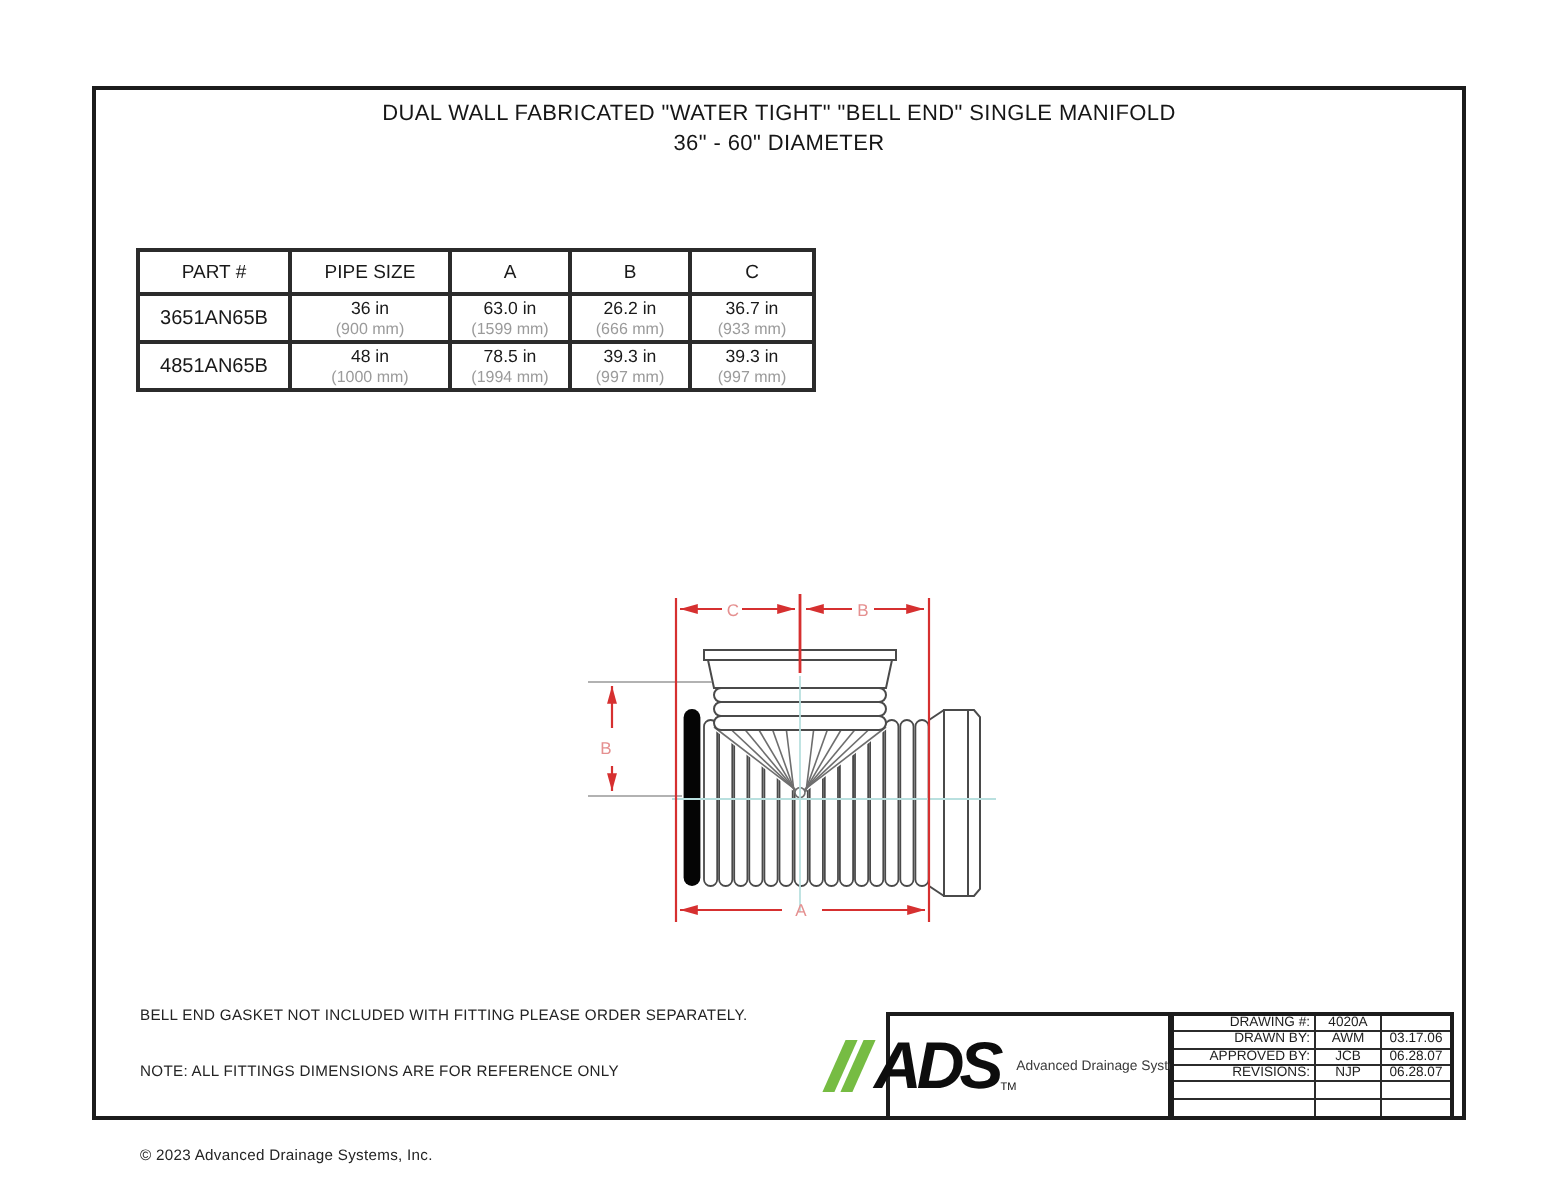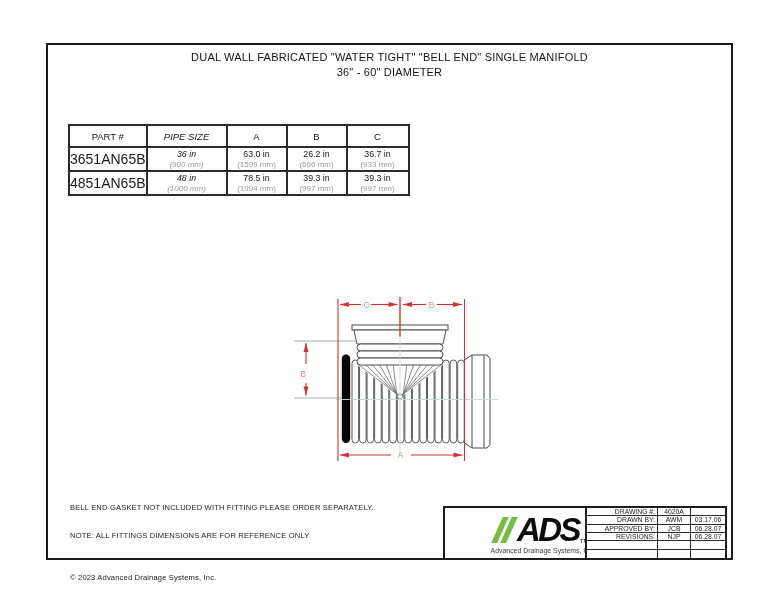--- a/index.html
+++ b/index.html
@@ -37,7 +37,7 @@
   }
   #spec th{height:20px;font-size:9.5px;font-weight:normal;color:#191919;}
   #spec td{height:22px;}
-  #spec .c0{width:74px;} #spec .c1{width:78px;font-style:italic;} #spec .c2{width:58px;}
+  #spec .c0{width:74px;} #spec .c1{width:78px;} #spec .c2{width:58px;}
   #spec .c3{width:58px;} #spec .c4{width:60px;}
   #spec td.part{font-size:14px;color:#191919;}
   #spec .in{font-size:8.8px;color:#191919;line-height:11px;}

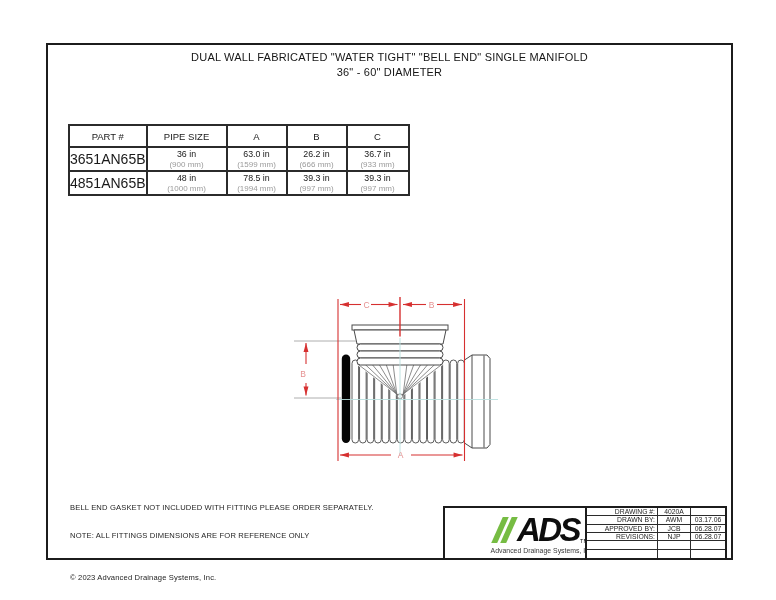--- a/index.html
+++ b/index.html
@@ -39,7 +39,7 @@
   #spec td{height:22px;}
   #spec .c0{width:74px;} #spec .c1{width:78px;} #spec .c2{width:58px;}
   #spec .c3{width:58px;} #spec .c4{width:60px;}
-  #spec td.part{font-size:14px;color:#191919;}
+  #spec td.part{font-size:10px;color:#191919;}
   #spec .in{font-size:8.8px;color:#191919;line-height:11px;}
   #spec .mm{font-size:8px;color:var(--mm-gray);line-height:10px;}
   

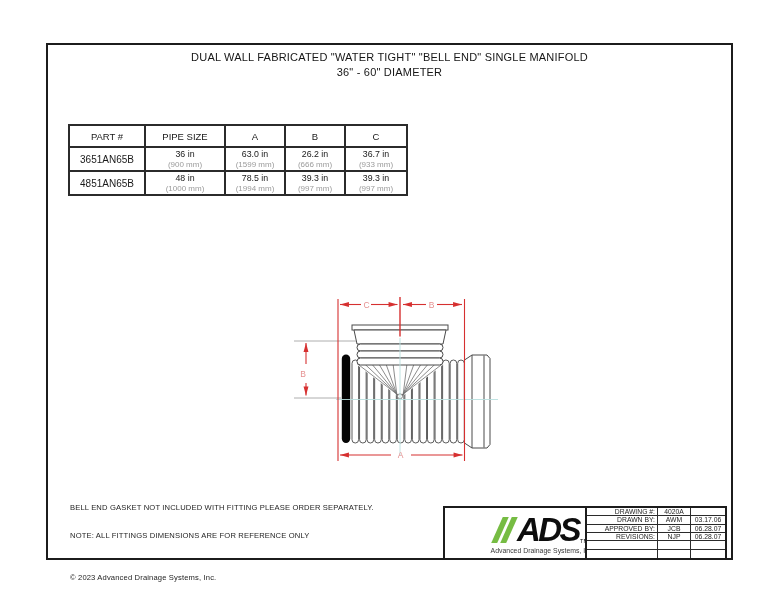--- a/index.html
+++ b/index.html
@@ -53,7 +53,7 @@
   #logo-box{
     position:absolute;left:443px;top:506px;width:139px;height:50px;
     border:2px solid #1c1c1c;background:#fff;
-    display:flex;flex-direction:column;align-items:center;justify-content:center;padding-left:28px;
+    display:flex;flex-direction:row;align-items:center;justify-content:center;
   }
   #logo-row{display:flex;align-items:center;height:34px;}
   .slash{width:6px;height:26px;background:var(--green);transform:skewX(-24deg);margin-right:3px;}

